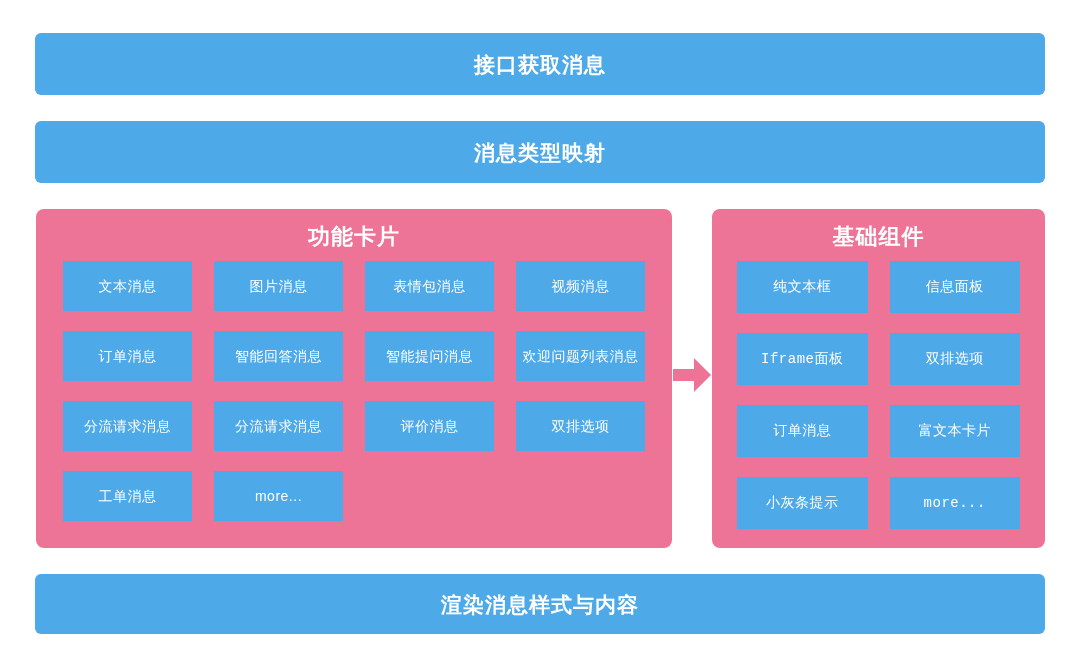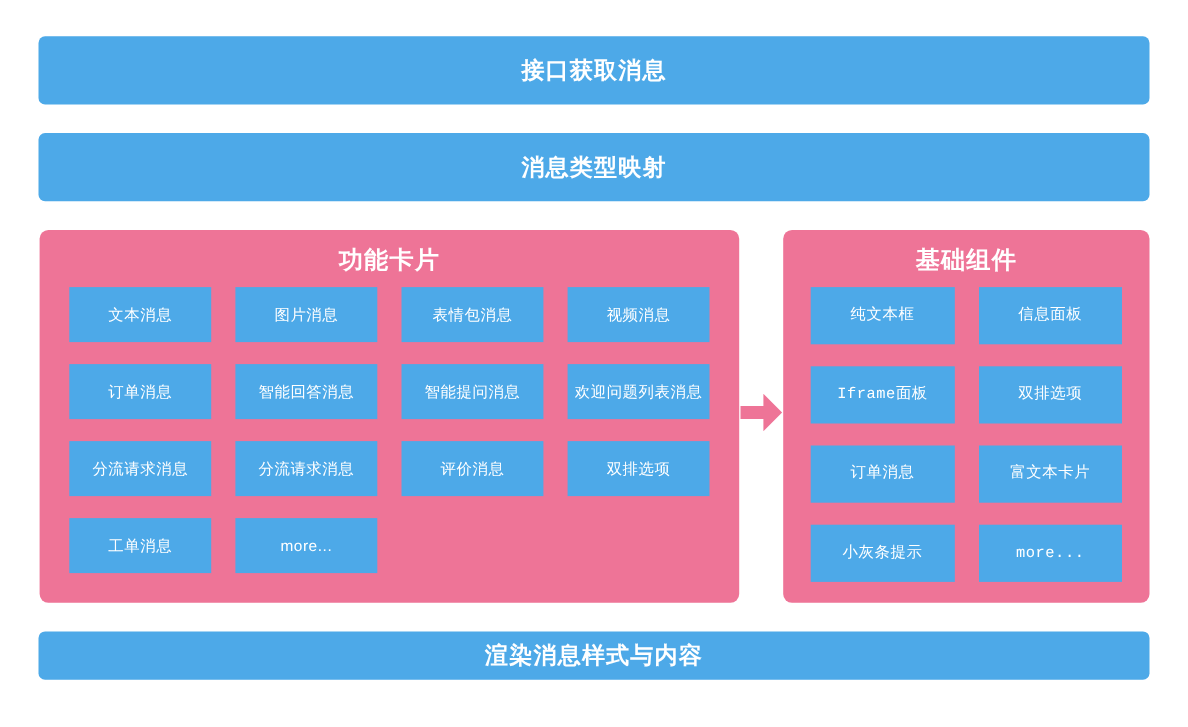--- a/index.html
+++ b/index.html
@@ -43,7 +43,7 @@
   }
   #stage-top      { top: 33px; }
   #stage-mapping  { top: 121px; text-align: center; }
-  #stage-render   { top: 574px; height: 44px; }
+  #stage-render   { top: 574px; height: 60px; }
 
   
   .group-panel {

